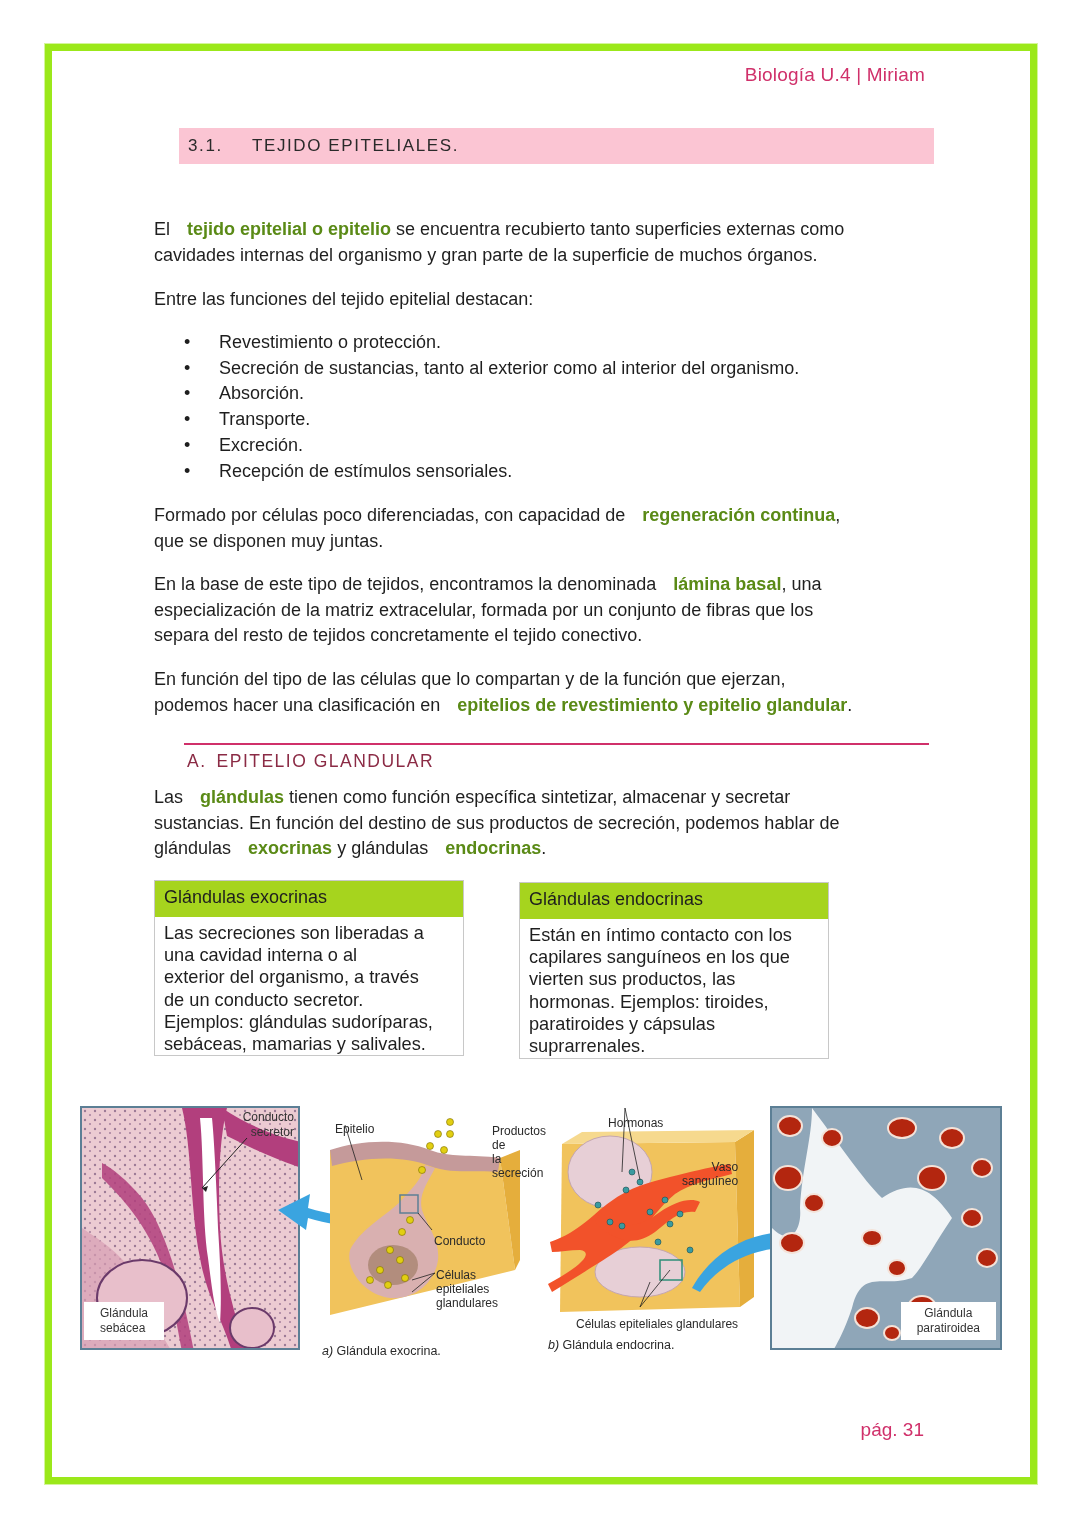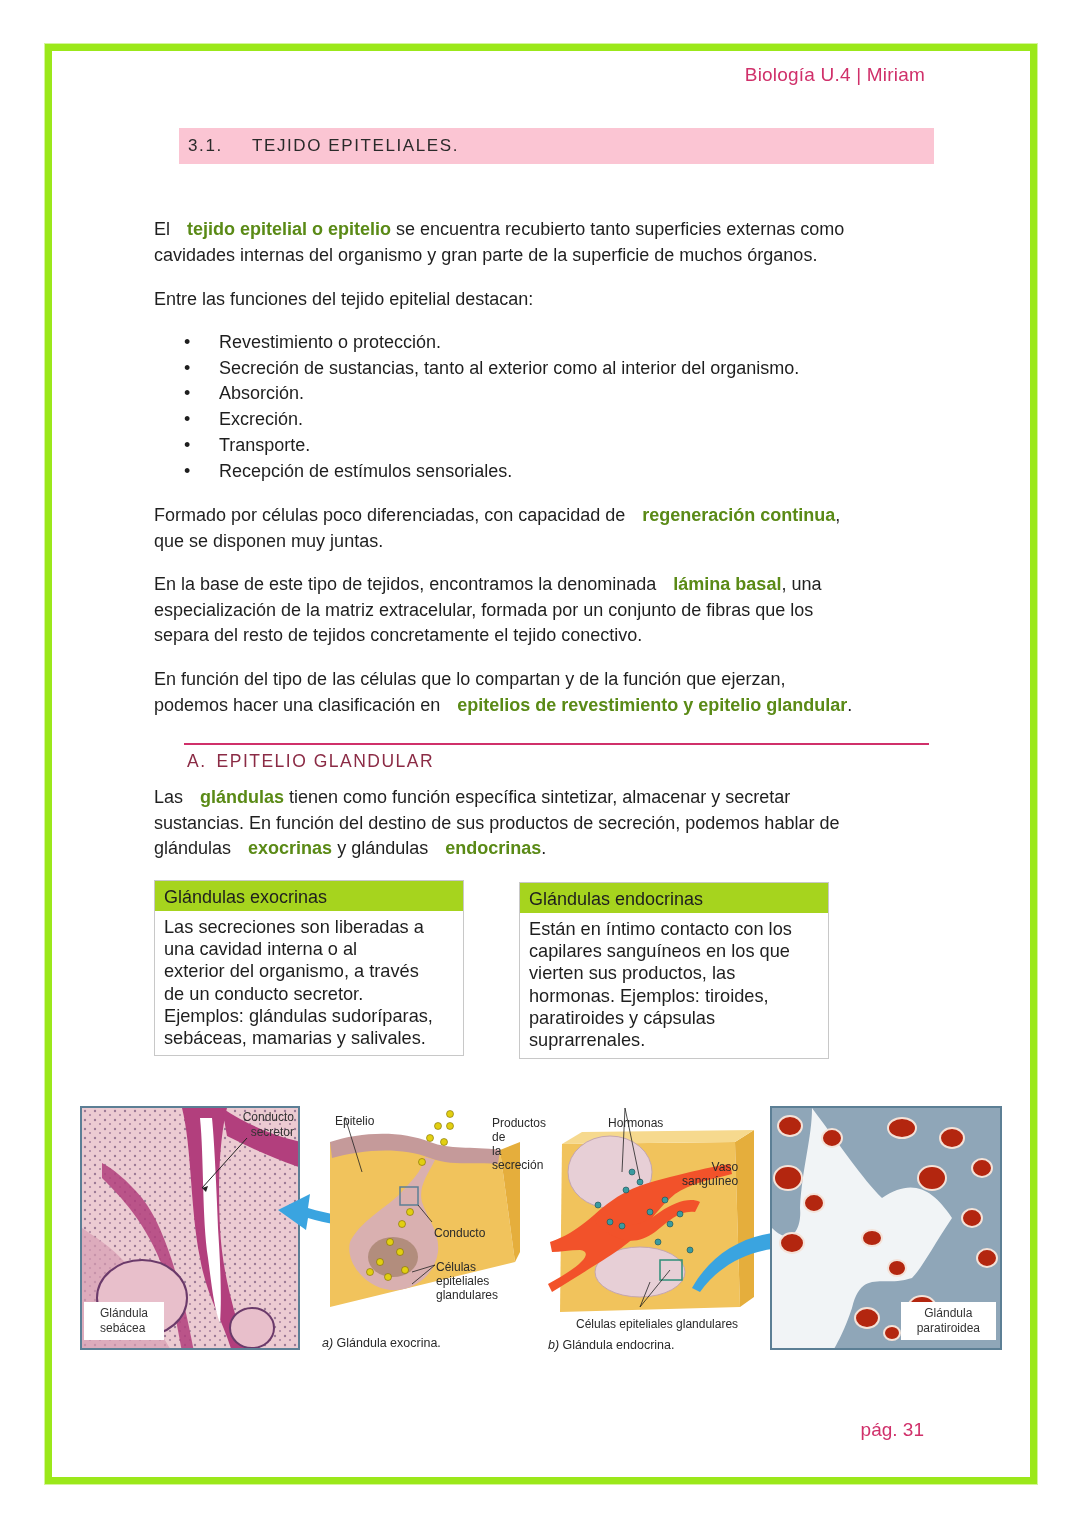--- a/index.html
+++ b/index.html
@@ -75,8 +75,8 @@
   <li>Revestimiento o protección.</li>
   <li>Secreción de sustancias, tanto al exterior como al interior del organismo.</li>
   <li>Absorción.</li>
+  <li>Transporte.</li>
   <li>Excreción.</li>
-  <li>Transporte.</li>
   <li>Recepción de estímulos sensoriales.</li>
 </ul>
 

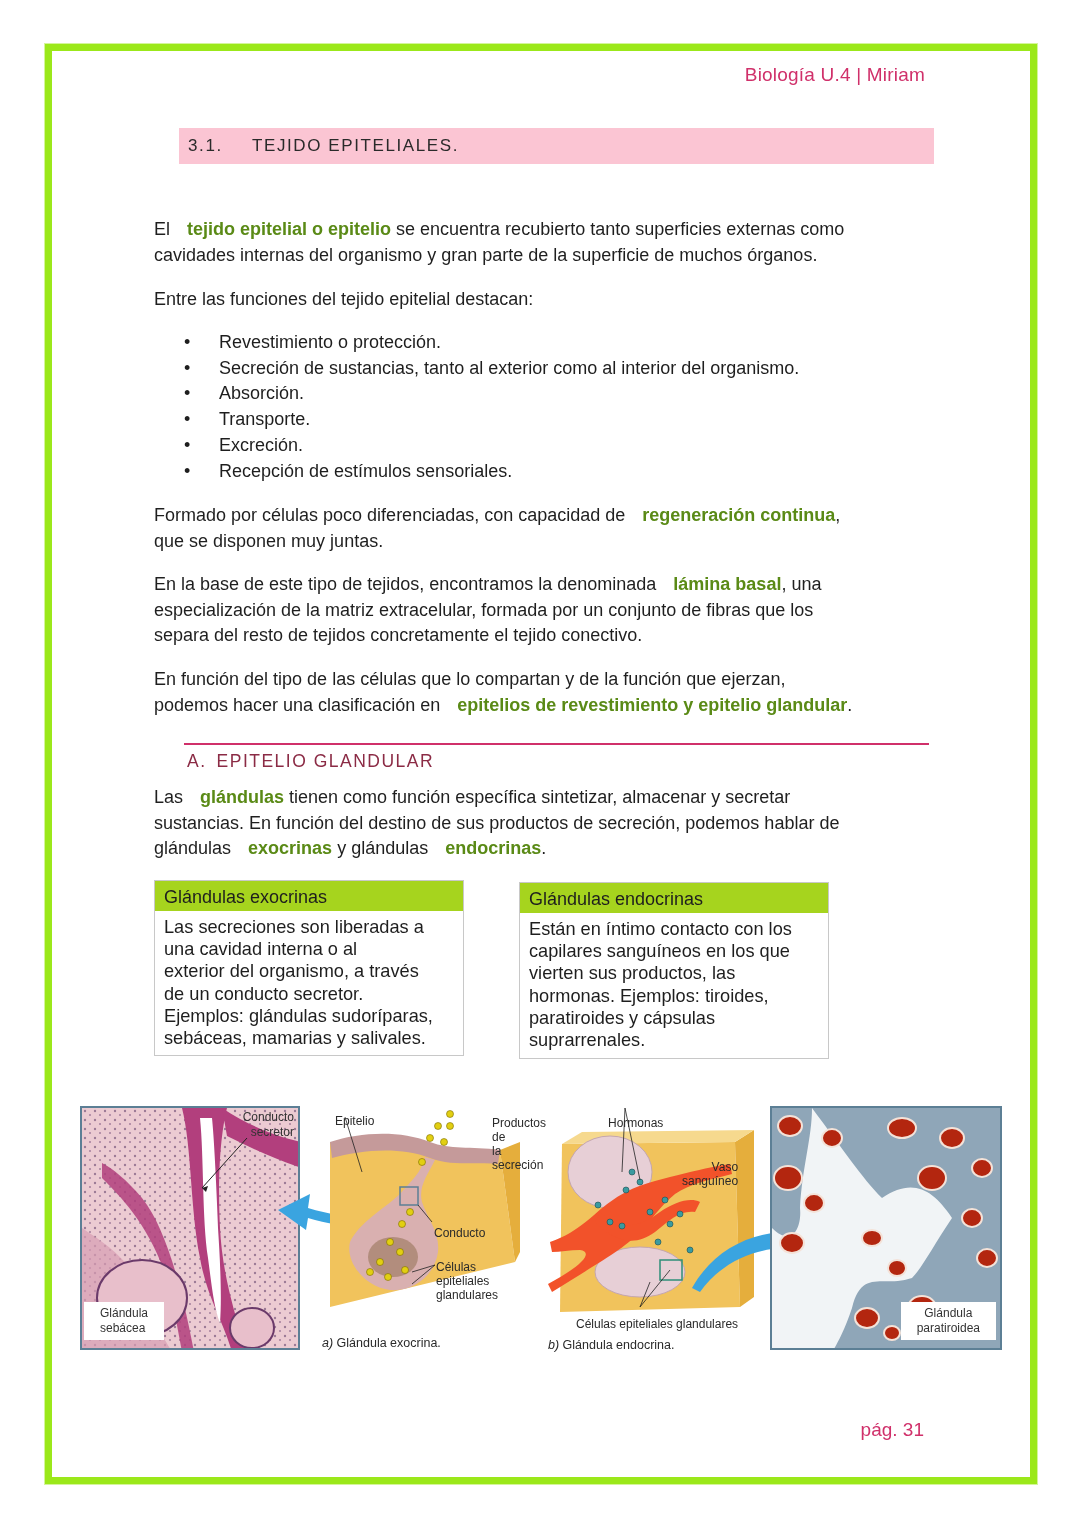--- a/index.html
+++ b/index.html
@@ -37,7 +37,7 @@
 
   .gland-box { position: absolute; border: 1.5px solid #c8c8c8; background: #fff; }
   .gland-box .head {
-    background: #a6d41e; color: #1e1e1e; font-size: 18px; height: 30px; line-height: 32px; padding-left: 9px;
+    background: #a6d41e; color: #1e1e1e; font-size: 18px; height: 36px; line-height: 32px; padding-left: 9px;
   }
   .gland-box .body { font-size: 18.2px; line-height: 22.2px; padding: 5px 9px 0 9px; color: #1e1e1e; }
 

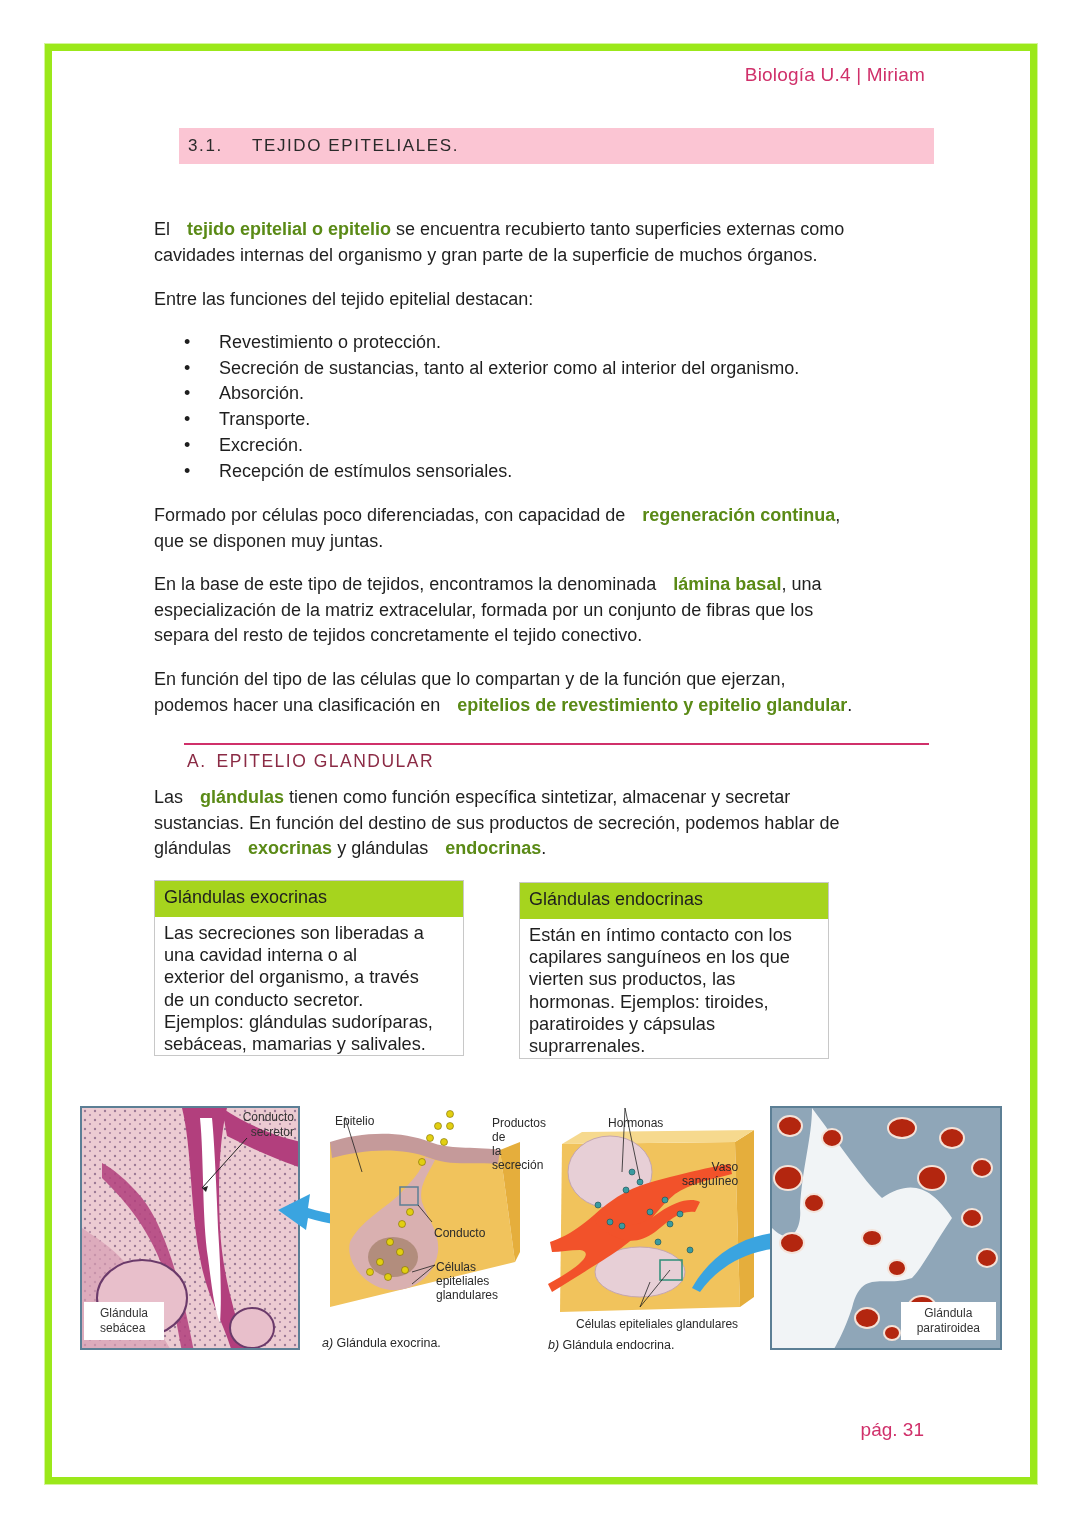--- a/index.html
+++ b/index.html
@@ -167,7 +167,7 @@
     <path d="M155,25 C110,40 70,38 30,26 L32,12 L0,28 L28,48 L30,36 C70,48 115,48 158,32 Z" fill="#3aa4e0"></path>
   </svg>
 
-  <div style="position:absolute; left:232px; top:0; width:220px; height:258px;">
+  <div style="position:absolute; left:232px; top:8px; width:220px; height:258px;">
     <svg width="220" height="220" viewBox="0 0 220 220">
       <path d="M20,40 L190,48 L205,160 L20,205 Z" fill="#f1c35c"></path>
       <path d="M190,48 L210,40 L210,150 L205,160 Z" fill="#e5ae3c"></path>

